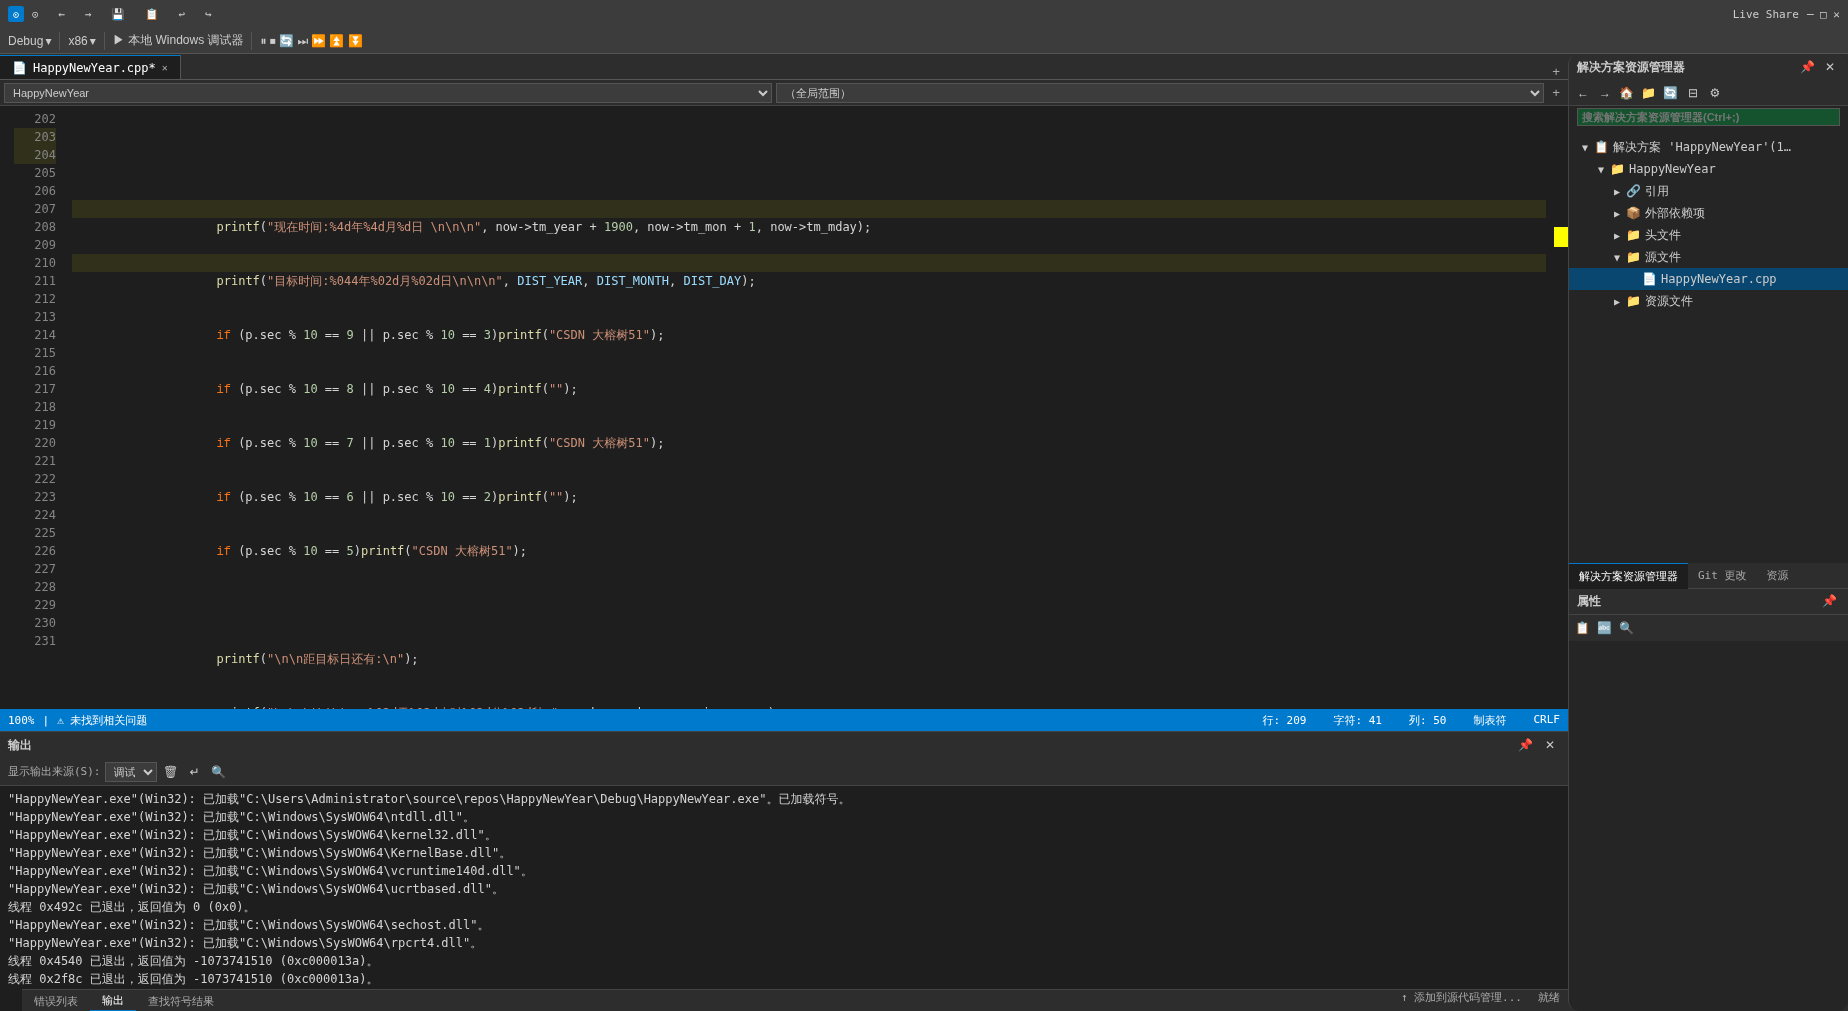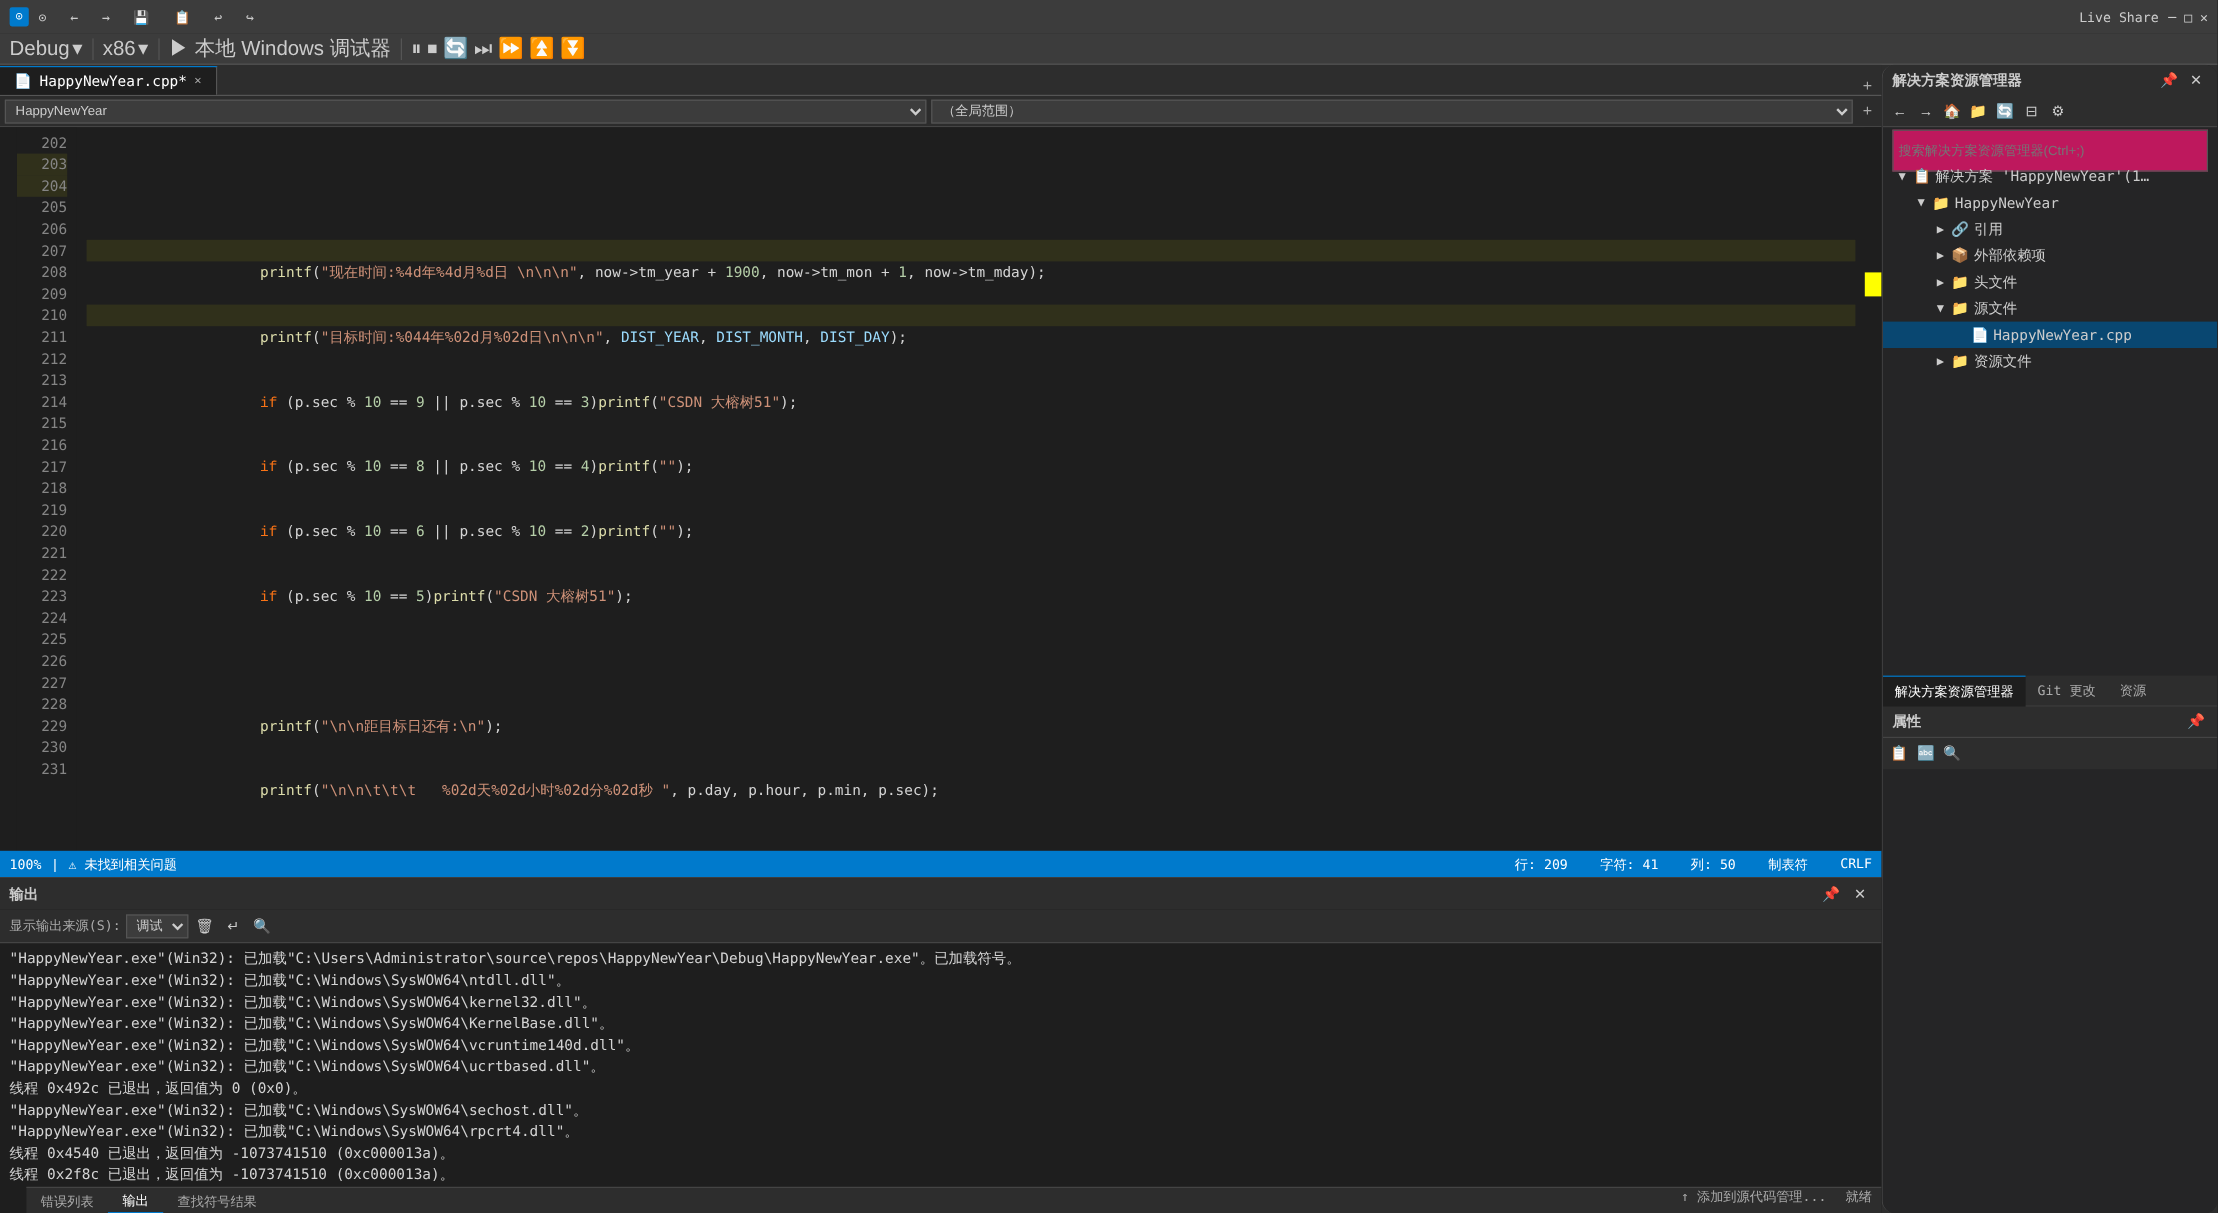--- a/index.html
+++ b/index.html
@@ -11,7 +11,7 @@
     
     
     #toolbar { height: 26px; background: #3c3c3c; display: flex; align-items: center; padding: 0 4px; gap: 2px; border-bottom: 1px solid #555; }
-    .toolbar-btn { height: 22px; padding: 0 4px; background: transparent; border: none; color: #cccccc; cursor: pointer; font-size: 17px; display: flex; align-items: center; gap: 2px; }
+    .toolbar-btn { height: 22px; padding: 0 4px; background: transparent; border: none; color: #cccccc; cursor: pointer; font-size: 12px; display: flex; align-items: center; gap: 2px; }
     .toolbar-separator { width: 1px; height: 18px; background: #555; margin: 0 2px; }
     
     

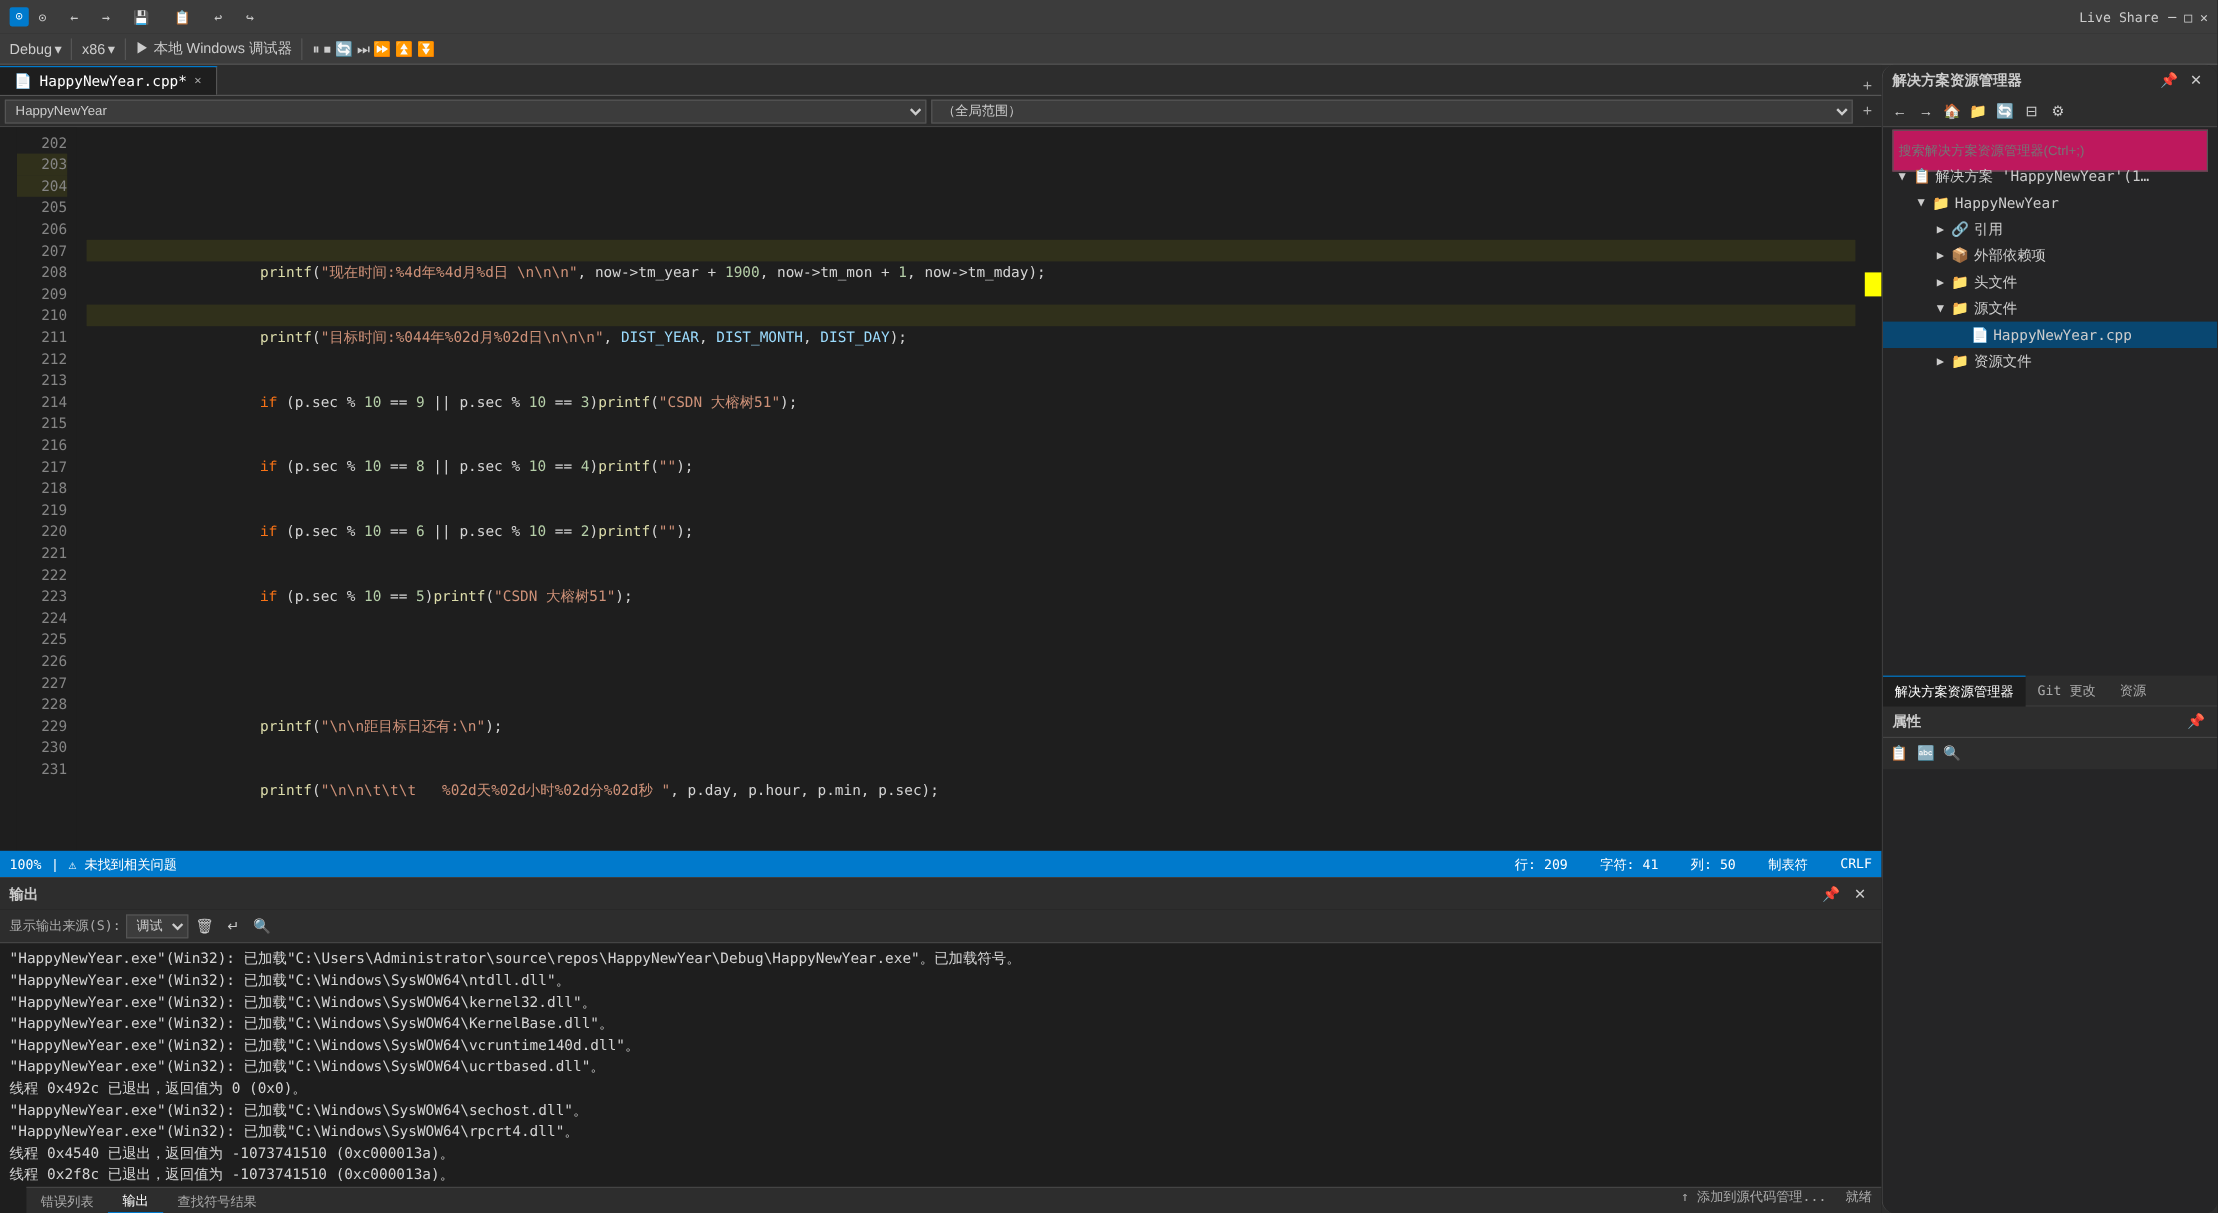--- a/index.html
+++ b/index.html
@@ -314,7 +314,7 @@
       </div>
 
       <div id="sidebar-search">
-        <input type="text" style="width: 100%; height: 35px; background: #be185d; border: 1px solid rgb(85, 85, 85); color: rgb(204, 204, 204); font-size: 11px; padding: 0px 4px;" placeholder="搜索解决方案资源管理器(Ctrl+;)">
+        <input type="text" style="width: 100%; height: 18px; background: #14532d; border: 1px solid rgb(85, 85, 85); color: rgb(204, 204, 204); font-size: 11px; padding: 0px 4px; font-weight: bold;" placeholder="搜索解决方案资源管理器(Ctrl+;)">
       </div>
 
       <div id="sidebar-tree">

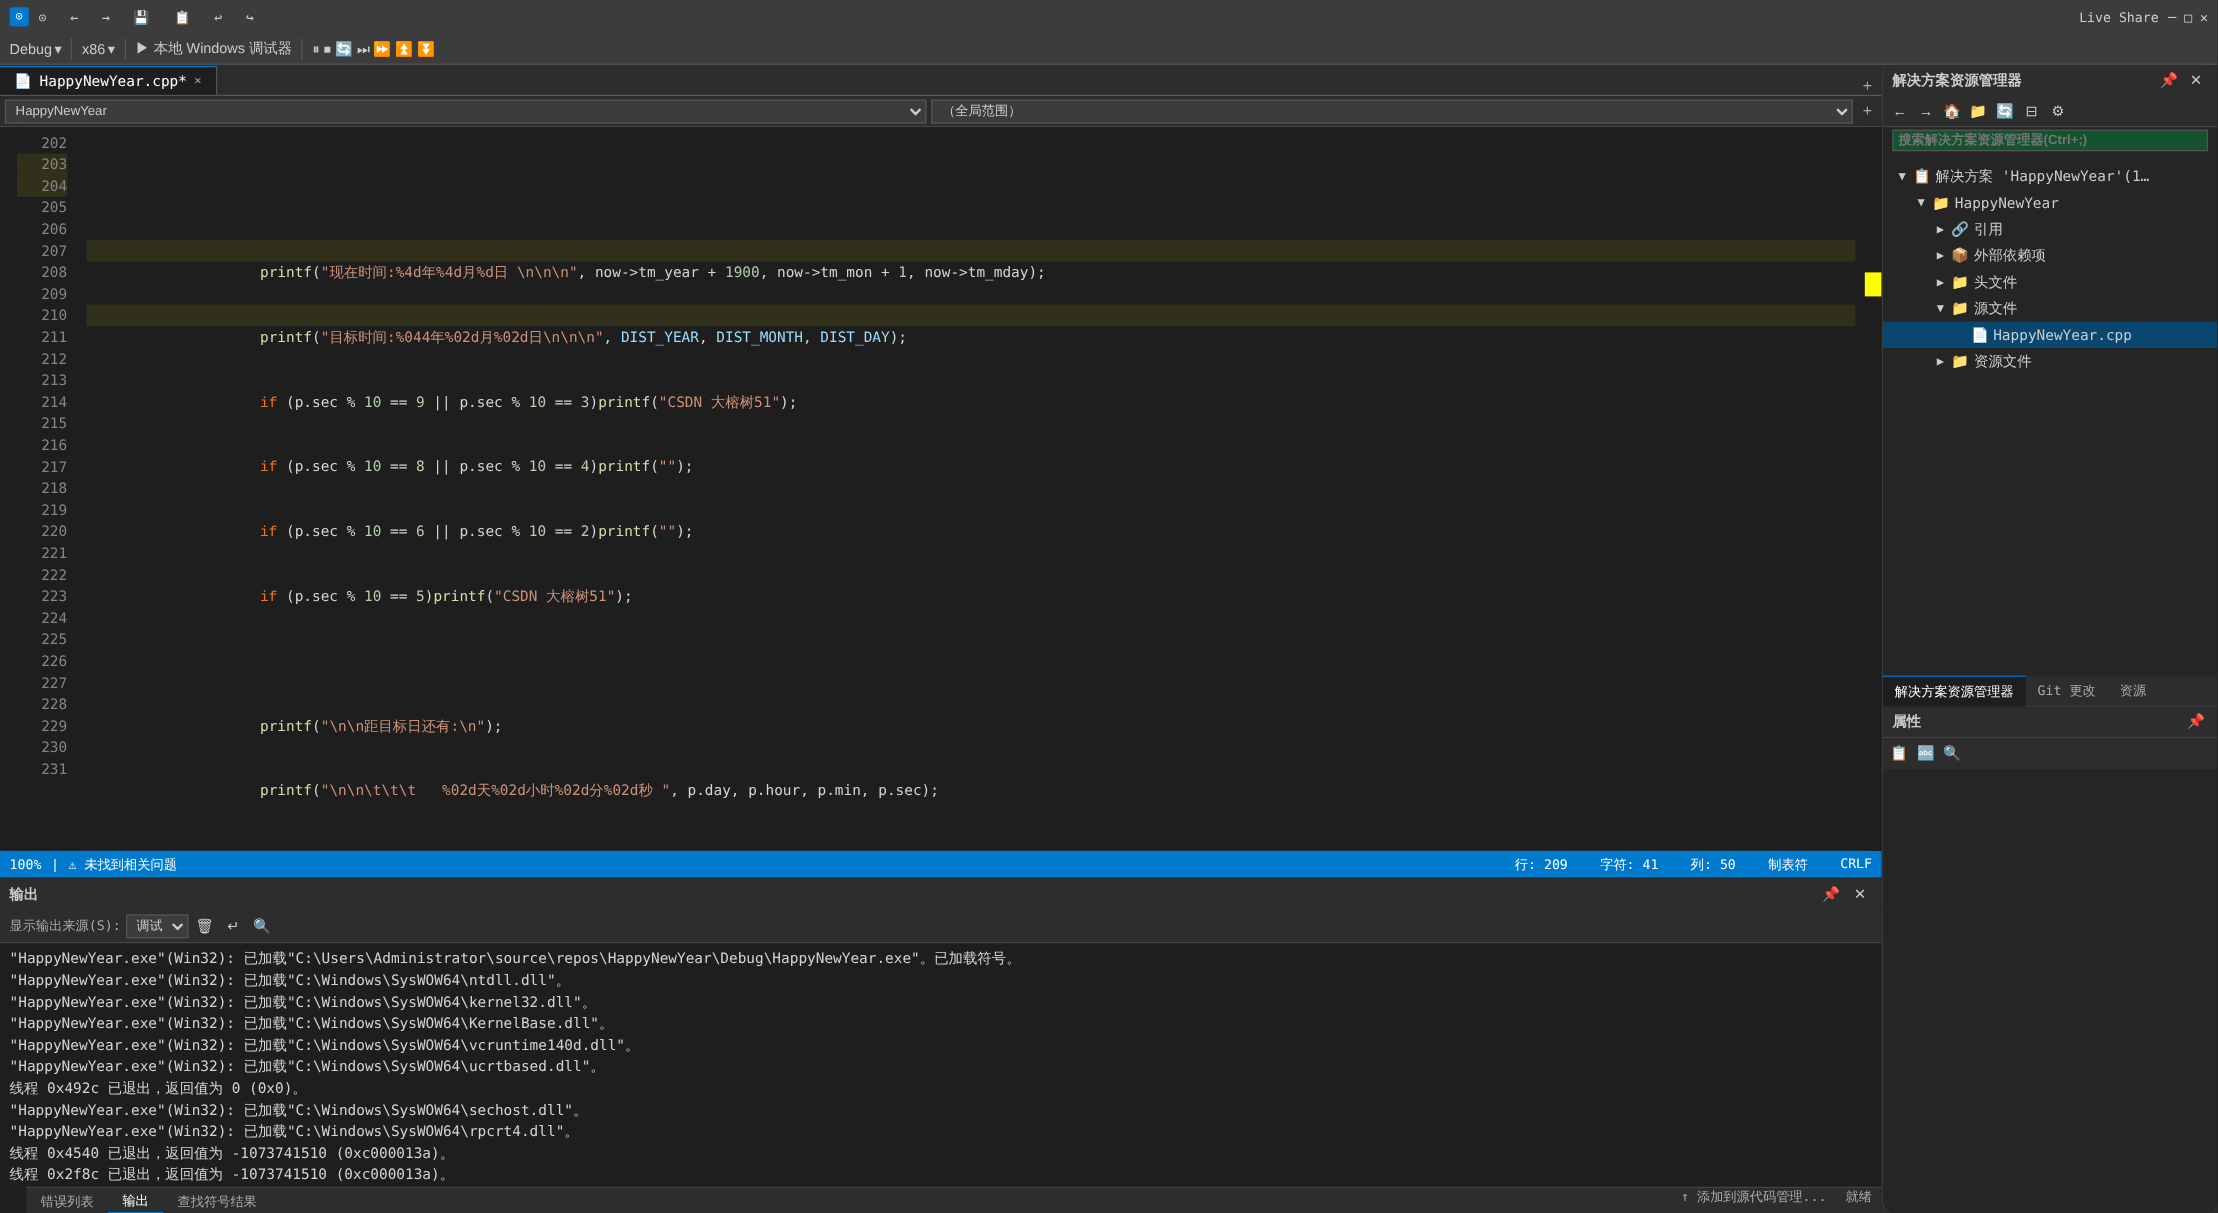--- a/index.html
+++ b/index.html
@@ -194,6 +194,9 @@
             &nbsp;&nbsp;&nbsp;&nbsp;&nbsp;&nbsp;&nbsp;&nbsp;<span class="kw">if</span> (p.sec % <span class="num">10</span> == <span class="num">8</span> || p.sec % <span class="num">10</span> == <span class="num">4</span>)<span class="func">printf</span>(<span class="str">""</span>);
           </div>
           <div class="code-line">
+            &nbsp;&nbsp;&nbsp;&nbsp;&nbsp;&nbsp;&nbsp;&nbsp;<span class="kw">if</span> (p.sec % <span class="num">10</span> == <span class="num">7</span> || p.sec % <span class="num">10</span> == <span class="num">1</span>)<span class="func">printf</span>(<span class="str">"CSDN 大榕树51"</span>);
+          </div>
+          <div class="code-line">
             &nbsp;&nbsp;&nbsp;&nbsp;&nbsp;&nbsp;&nbsp;&nbsp;<span class="kw">if</span> (p.sec % <span class="num">10</span> == <span class="num">6</span> || p.sec % <span class="num">10</span> == <span class="num">2</span>)<span class="func">printf</span>(<span class="str">""</span>);
           </div>
           <div class="code-line">

